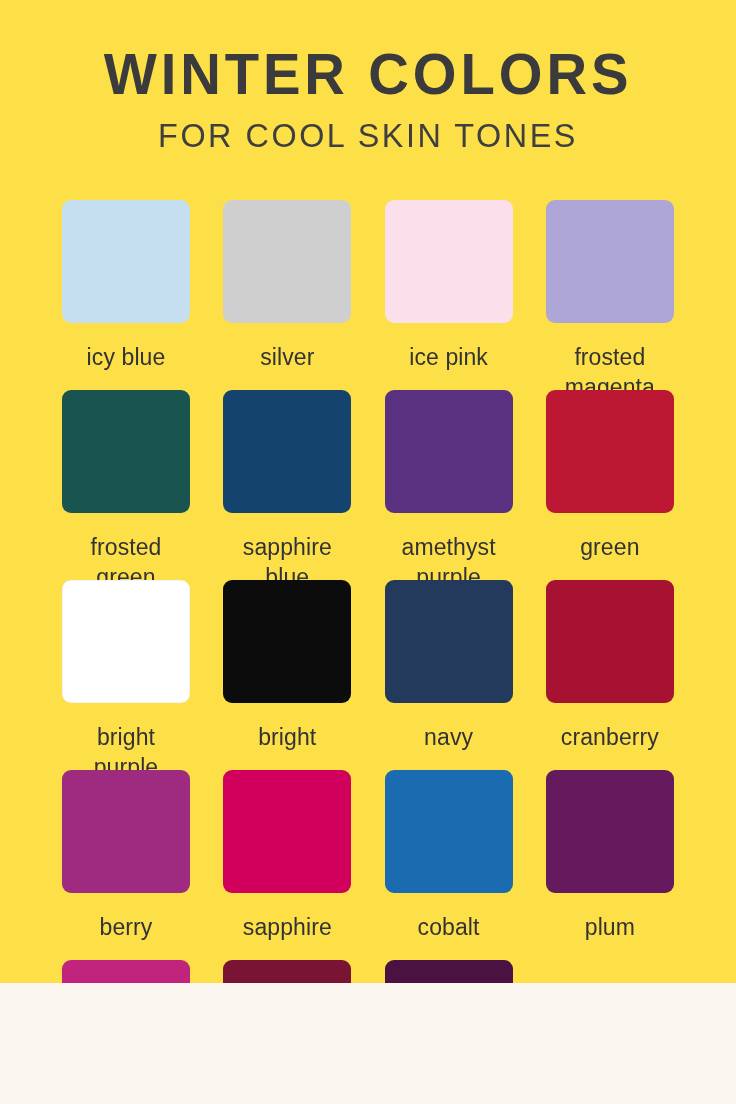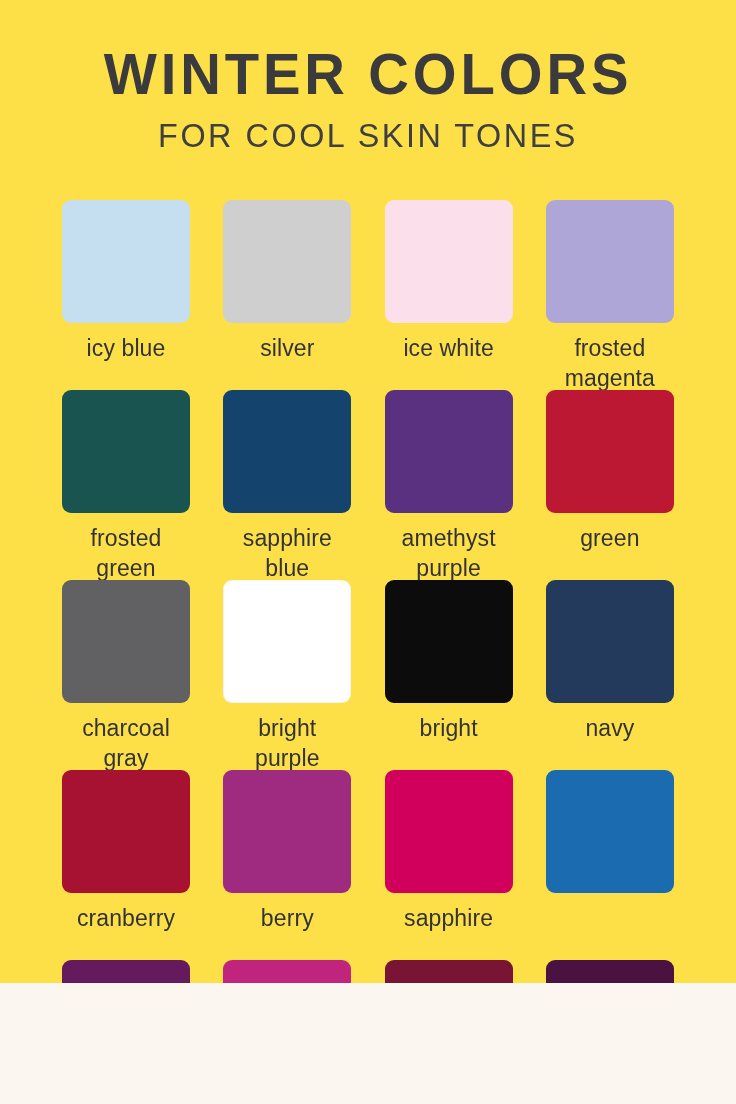--- a/index.html
+++ b/index.html
@@ -79,7 +79,7 @@
     box-shadow: inset 0 0 0 1px rgba(0,0,0,0.045);
   }
   .chip-label {
-    margin-top: 10px;
+    margin-top: 19px;
     font-size: 23px;
     font-weight: 400;
     line-height: 1.32;

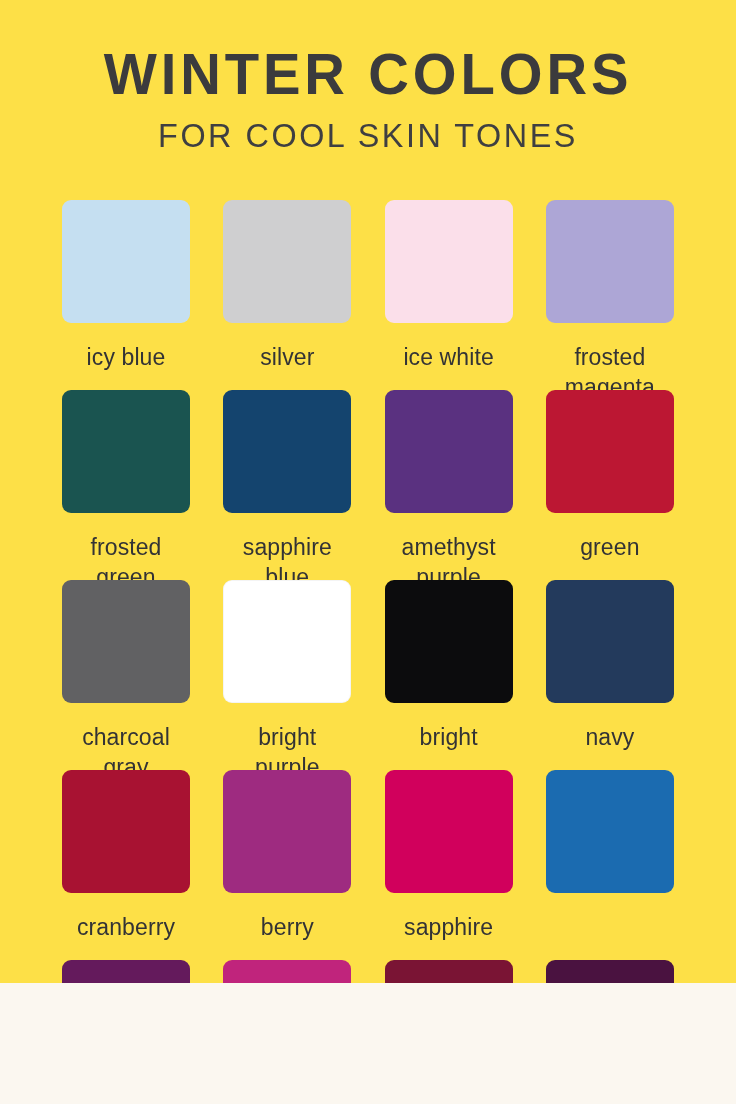--- a/index.html
+++ b/index.html
@@ -110,7 +110,7 @@
       </div>
       <div class="cell">
         <div class="chip" style="background: rgb(251, 223, 234);"></div>
-        <div class="chip-label">ice white</div>
+        <div class="chip-label">ice pink</div>
       </div>
       <div class="cell">
         <div class="chip" style="background: rgb(173, 166, 214);"></div>

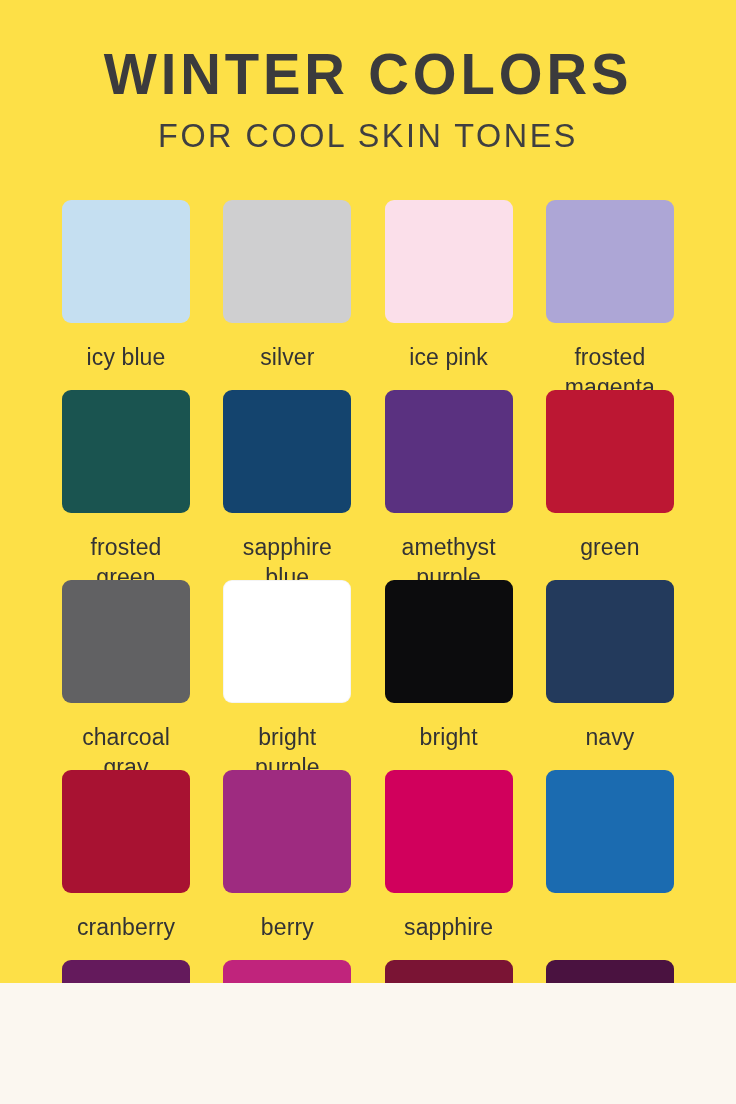--- a/index.html
+++ b/index.html
@@ -133,10 +133,6 @@
         <div class="chip-label">green</div>
       </div>
       <div class="cell">
-        <div class="chip" style="background: rgb(97, 97, 99);"></div>
-        <div class="chip-label">charcoal gray</div>
-      </div>
-      <div class="cell">
         <div class="chip has-edge" style="background: rgb(255, 255, 255);"></div>
         <div class="chip-label">bright purple</div>
       </div>

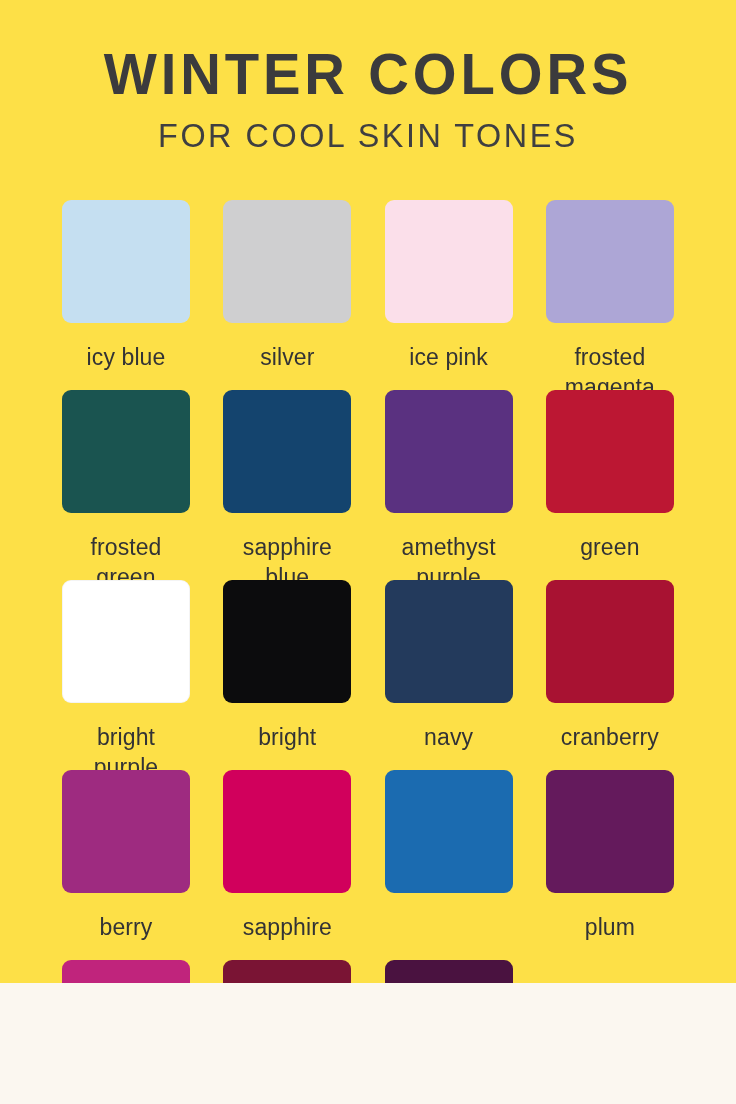--- a/index.html
+++ b/index.html
@@ -158,6 +158,7 @@
       </div>
       <div class="cell">
         <div class="chip" style="background: rgb(27, 107, 176);"></div>
+        <div class="chip-label">cobalt</div>
       </div>
       <div class="cell">
         <div class="chip" style="background: rgb(100, 26, 92);"></div>

